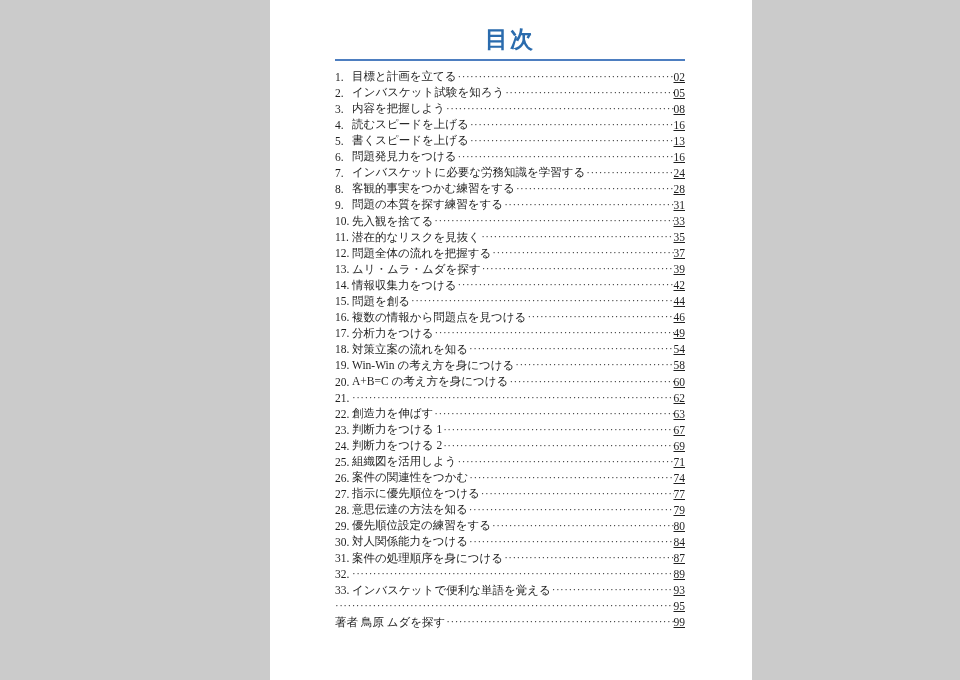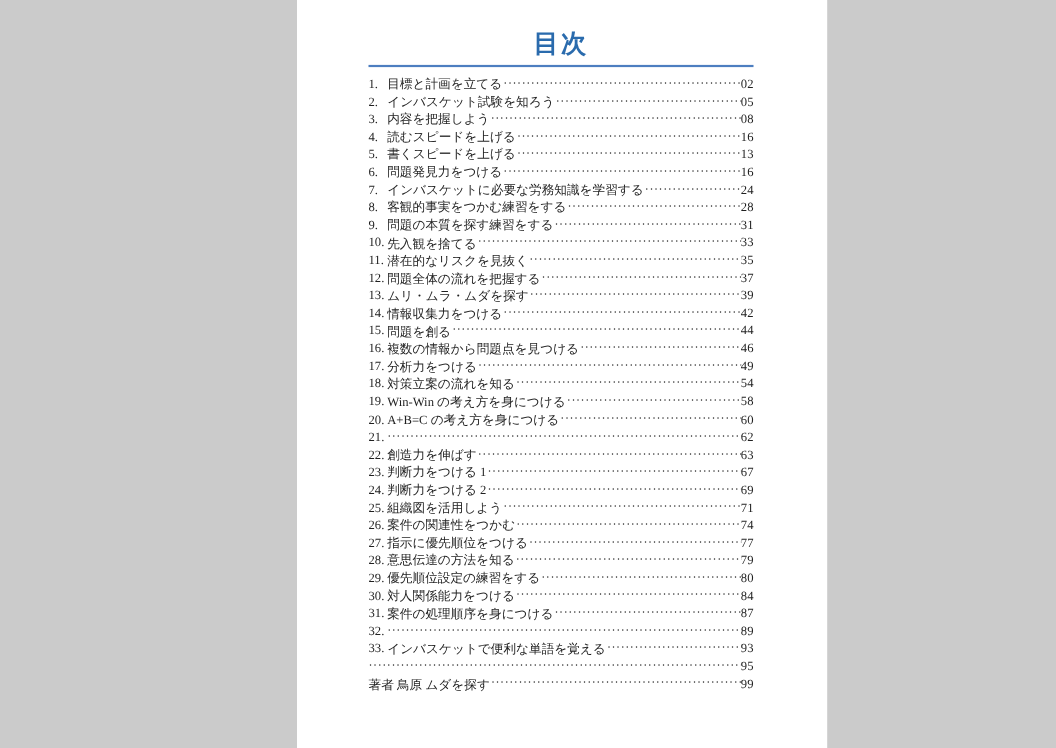--- a/index.html
+++ b/index.html
@@ -76,6 +76,7 @@
   .pnum{
     flex:0 0 auto;
     text-align:left;
+    text-decoration:underline;
   }
 </style>
 </head>

